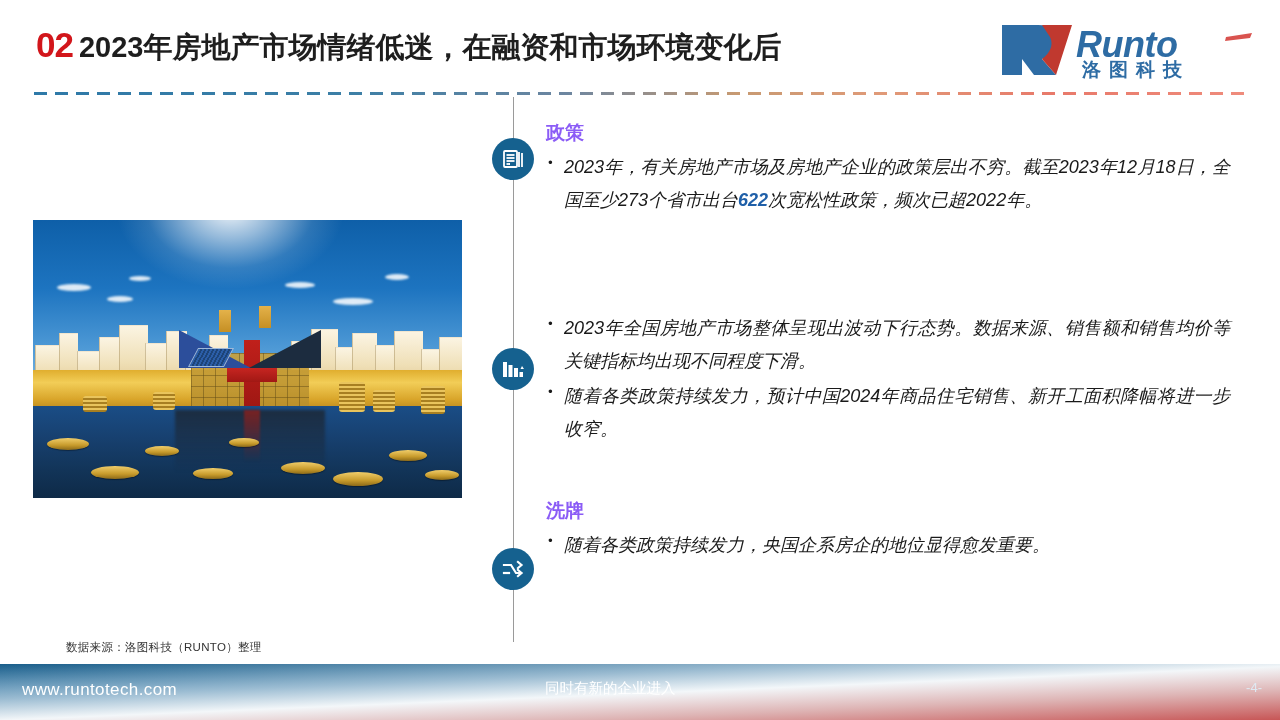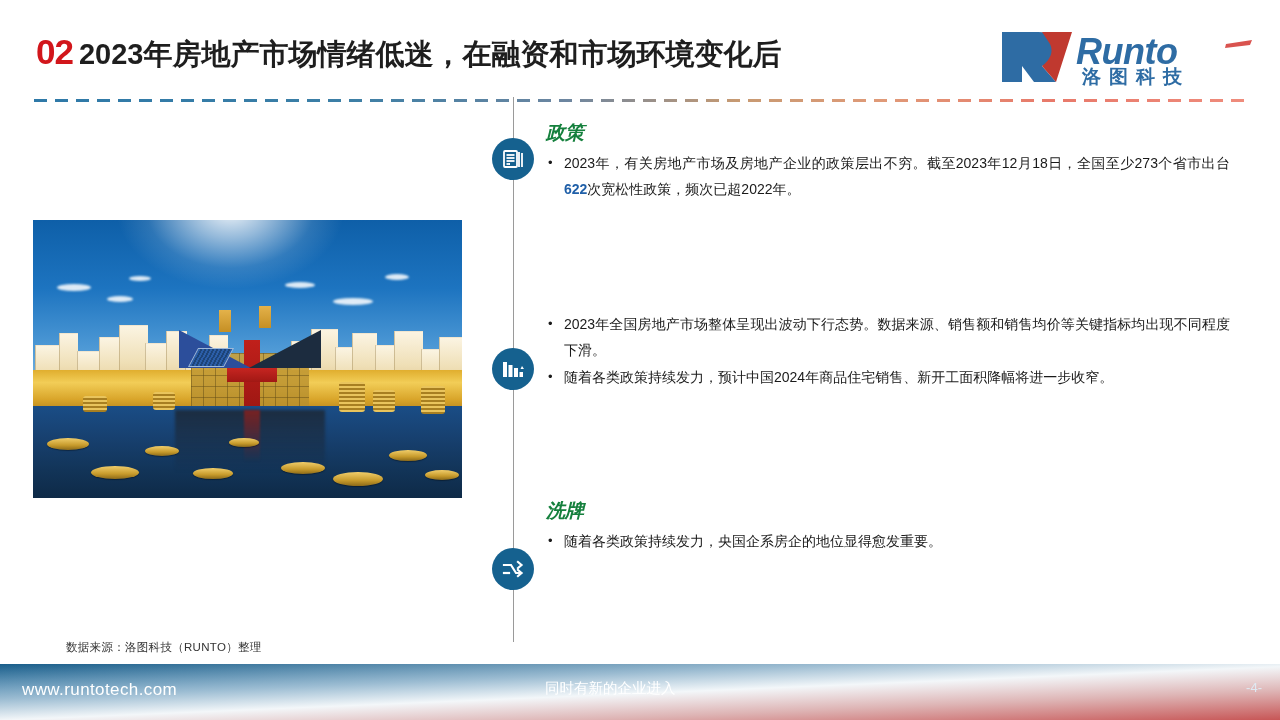--- a/index.html
+++ b/index.html
@@ -21,7 +21,7 @@
   
   #header {
     position: absolute;
-    left: 0; top: 15px;
+    left: 0; top: 8px;
     width: 1280px;
     height: 90px;
   }

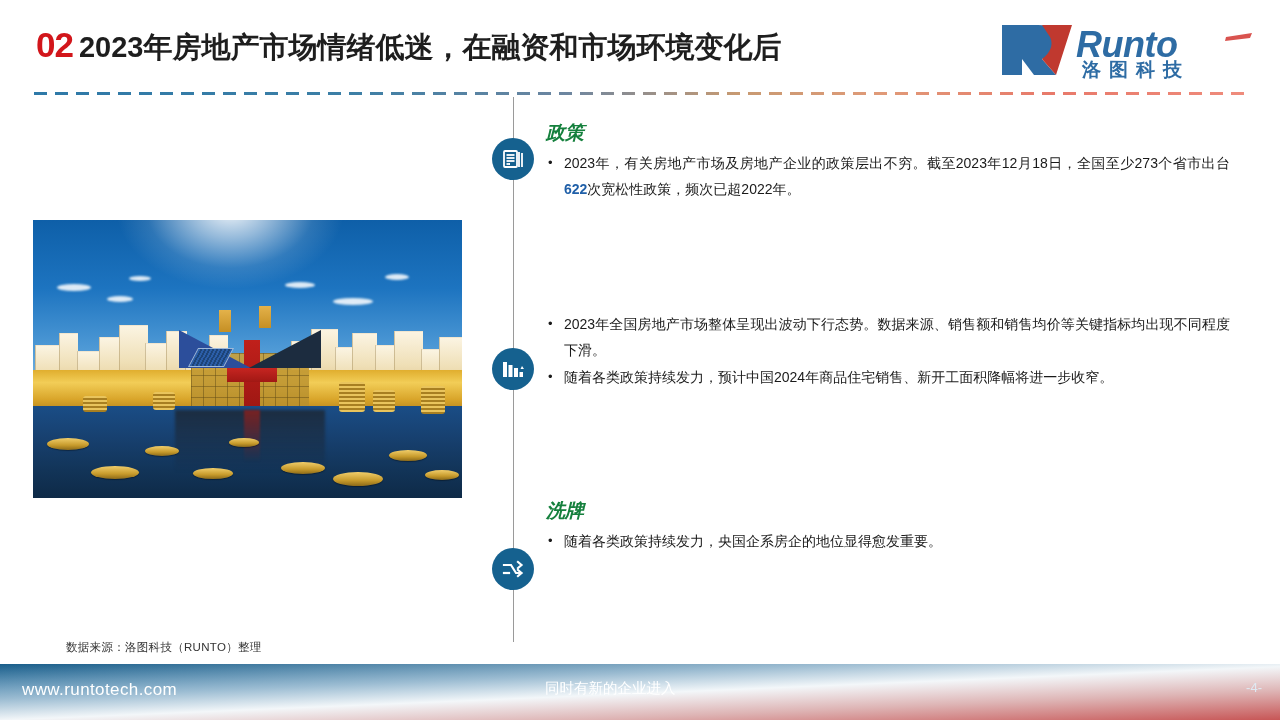--- a/index.html
+++ b/index.html
@@ -225,10 +225,9 @@
   .sec-heading {
     font-size: 19px;
     font-weight: bold;
-    color: #15803d;
+    color: #8b5cf6;
     margin: 0 0 6px 0;
     line-height: 1.2;
-    font-style: italic;
   }
   .bullets { margin: 0; padding: 0; list-style: none; }
   .bullet {

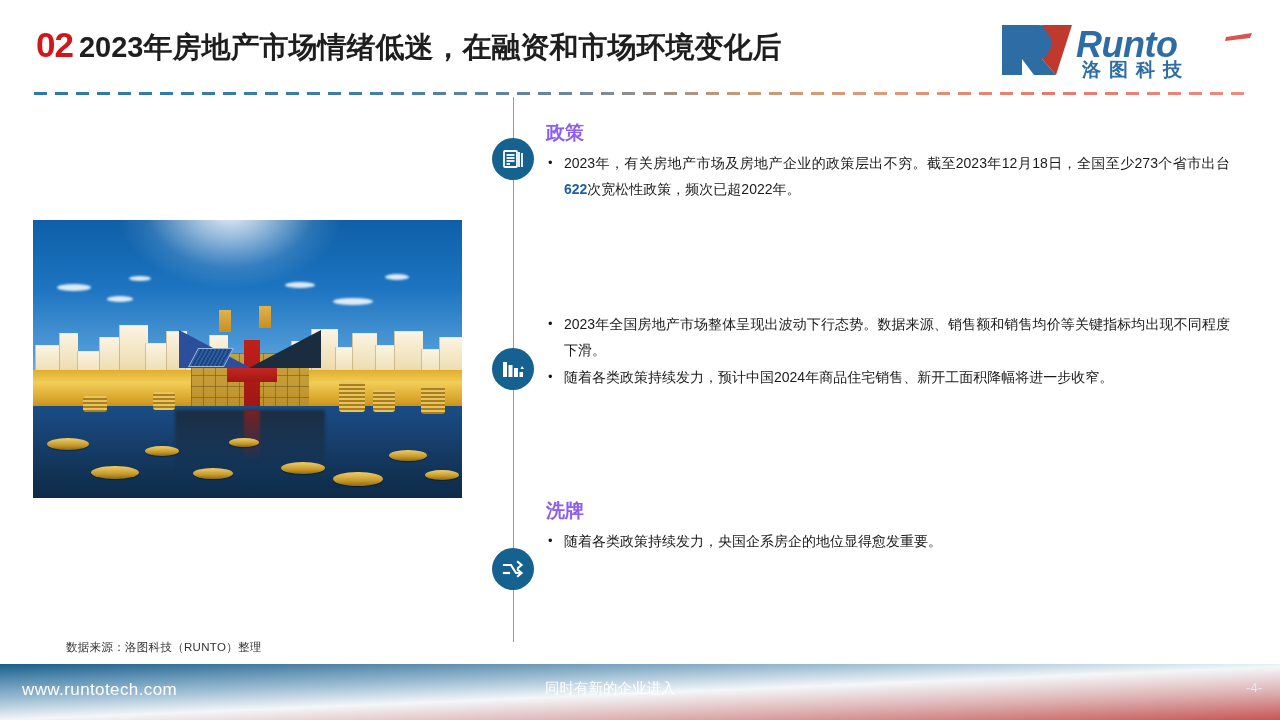--- a/index.html
+++ b/index.html
@@ -233,11 +233,12 @@
   .bullet {
     position: relative;
     padding-left: 18px;
-    font-size: 14px;
+    font-size: 18px;
     color: #1a1a1a;
     line-height: 1.85;
     margin-bottom: 1px;
     text-align: justify;
+    font-style: italic;
   }
   .bullet::before {
     content: "\2022";

